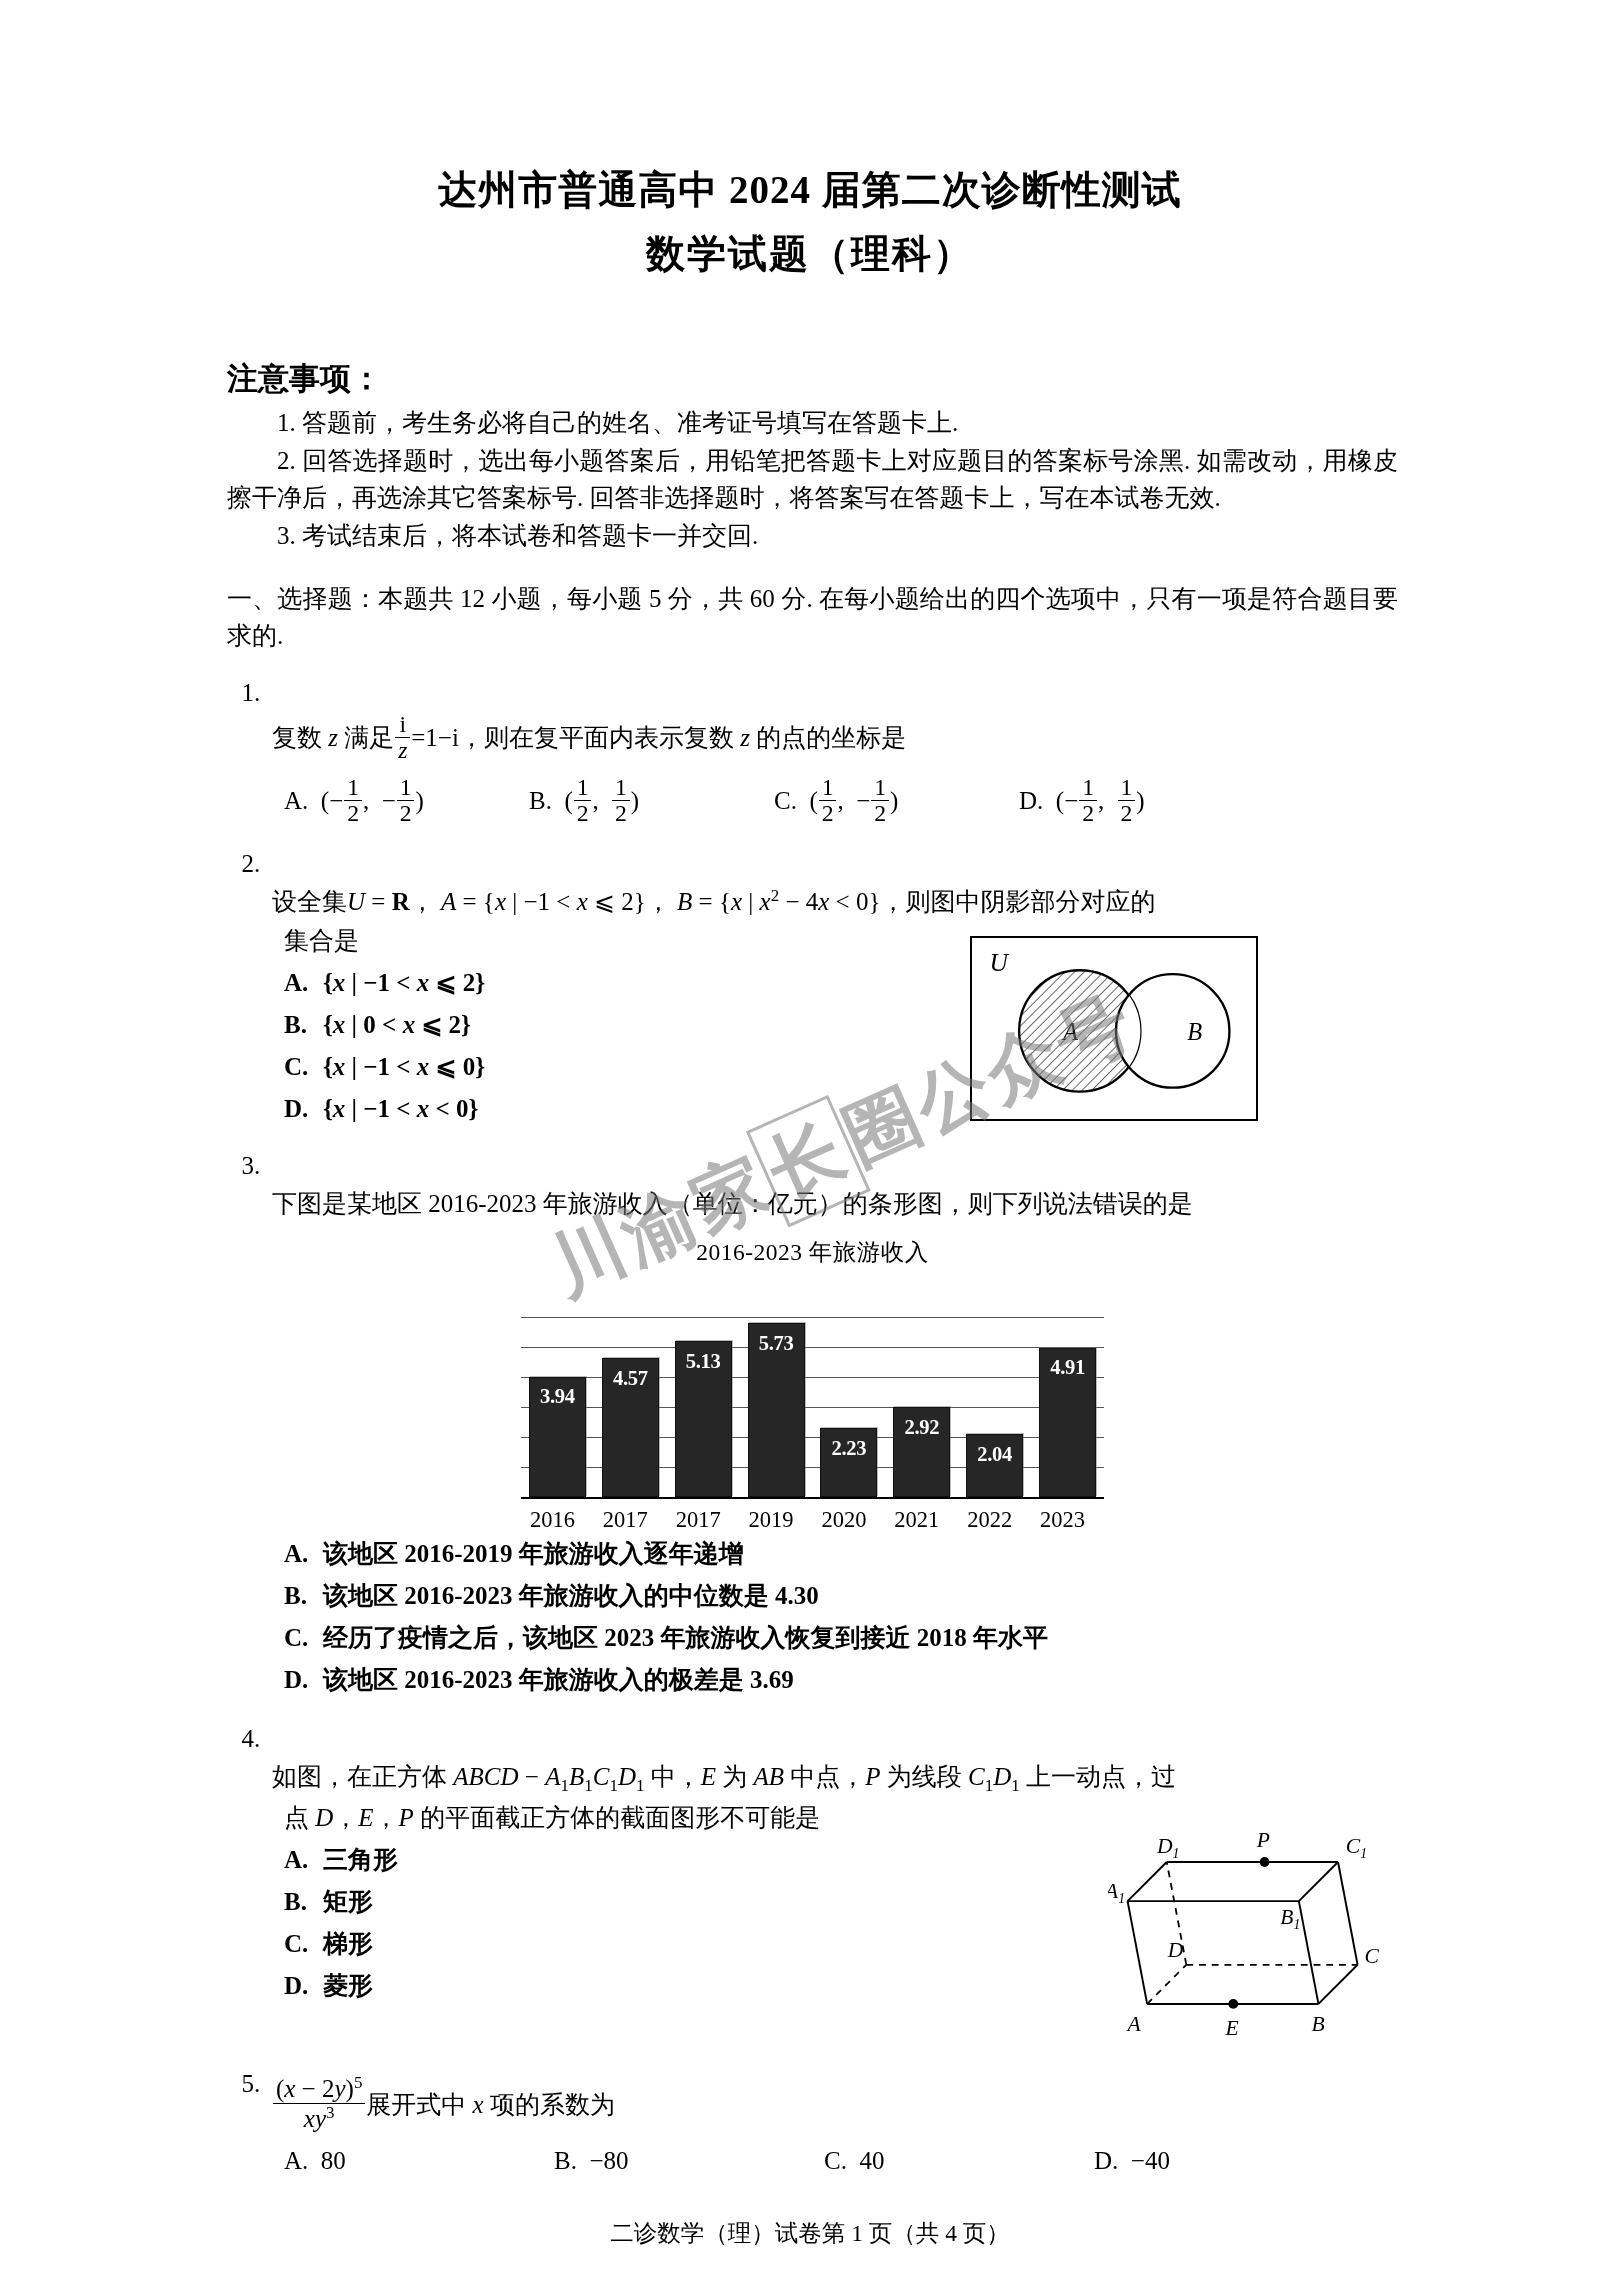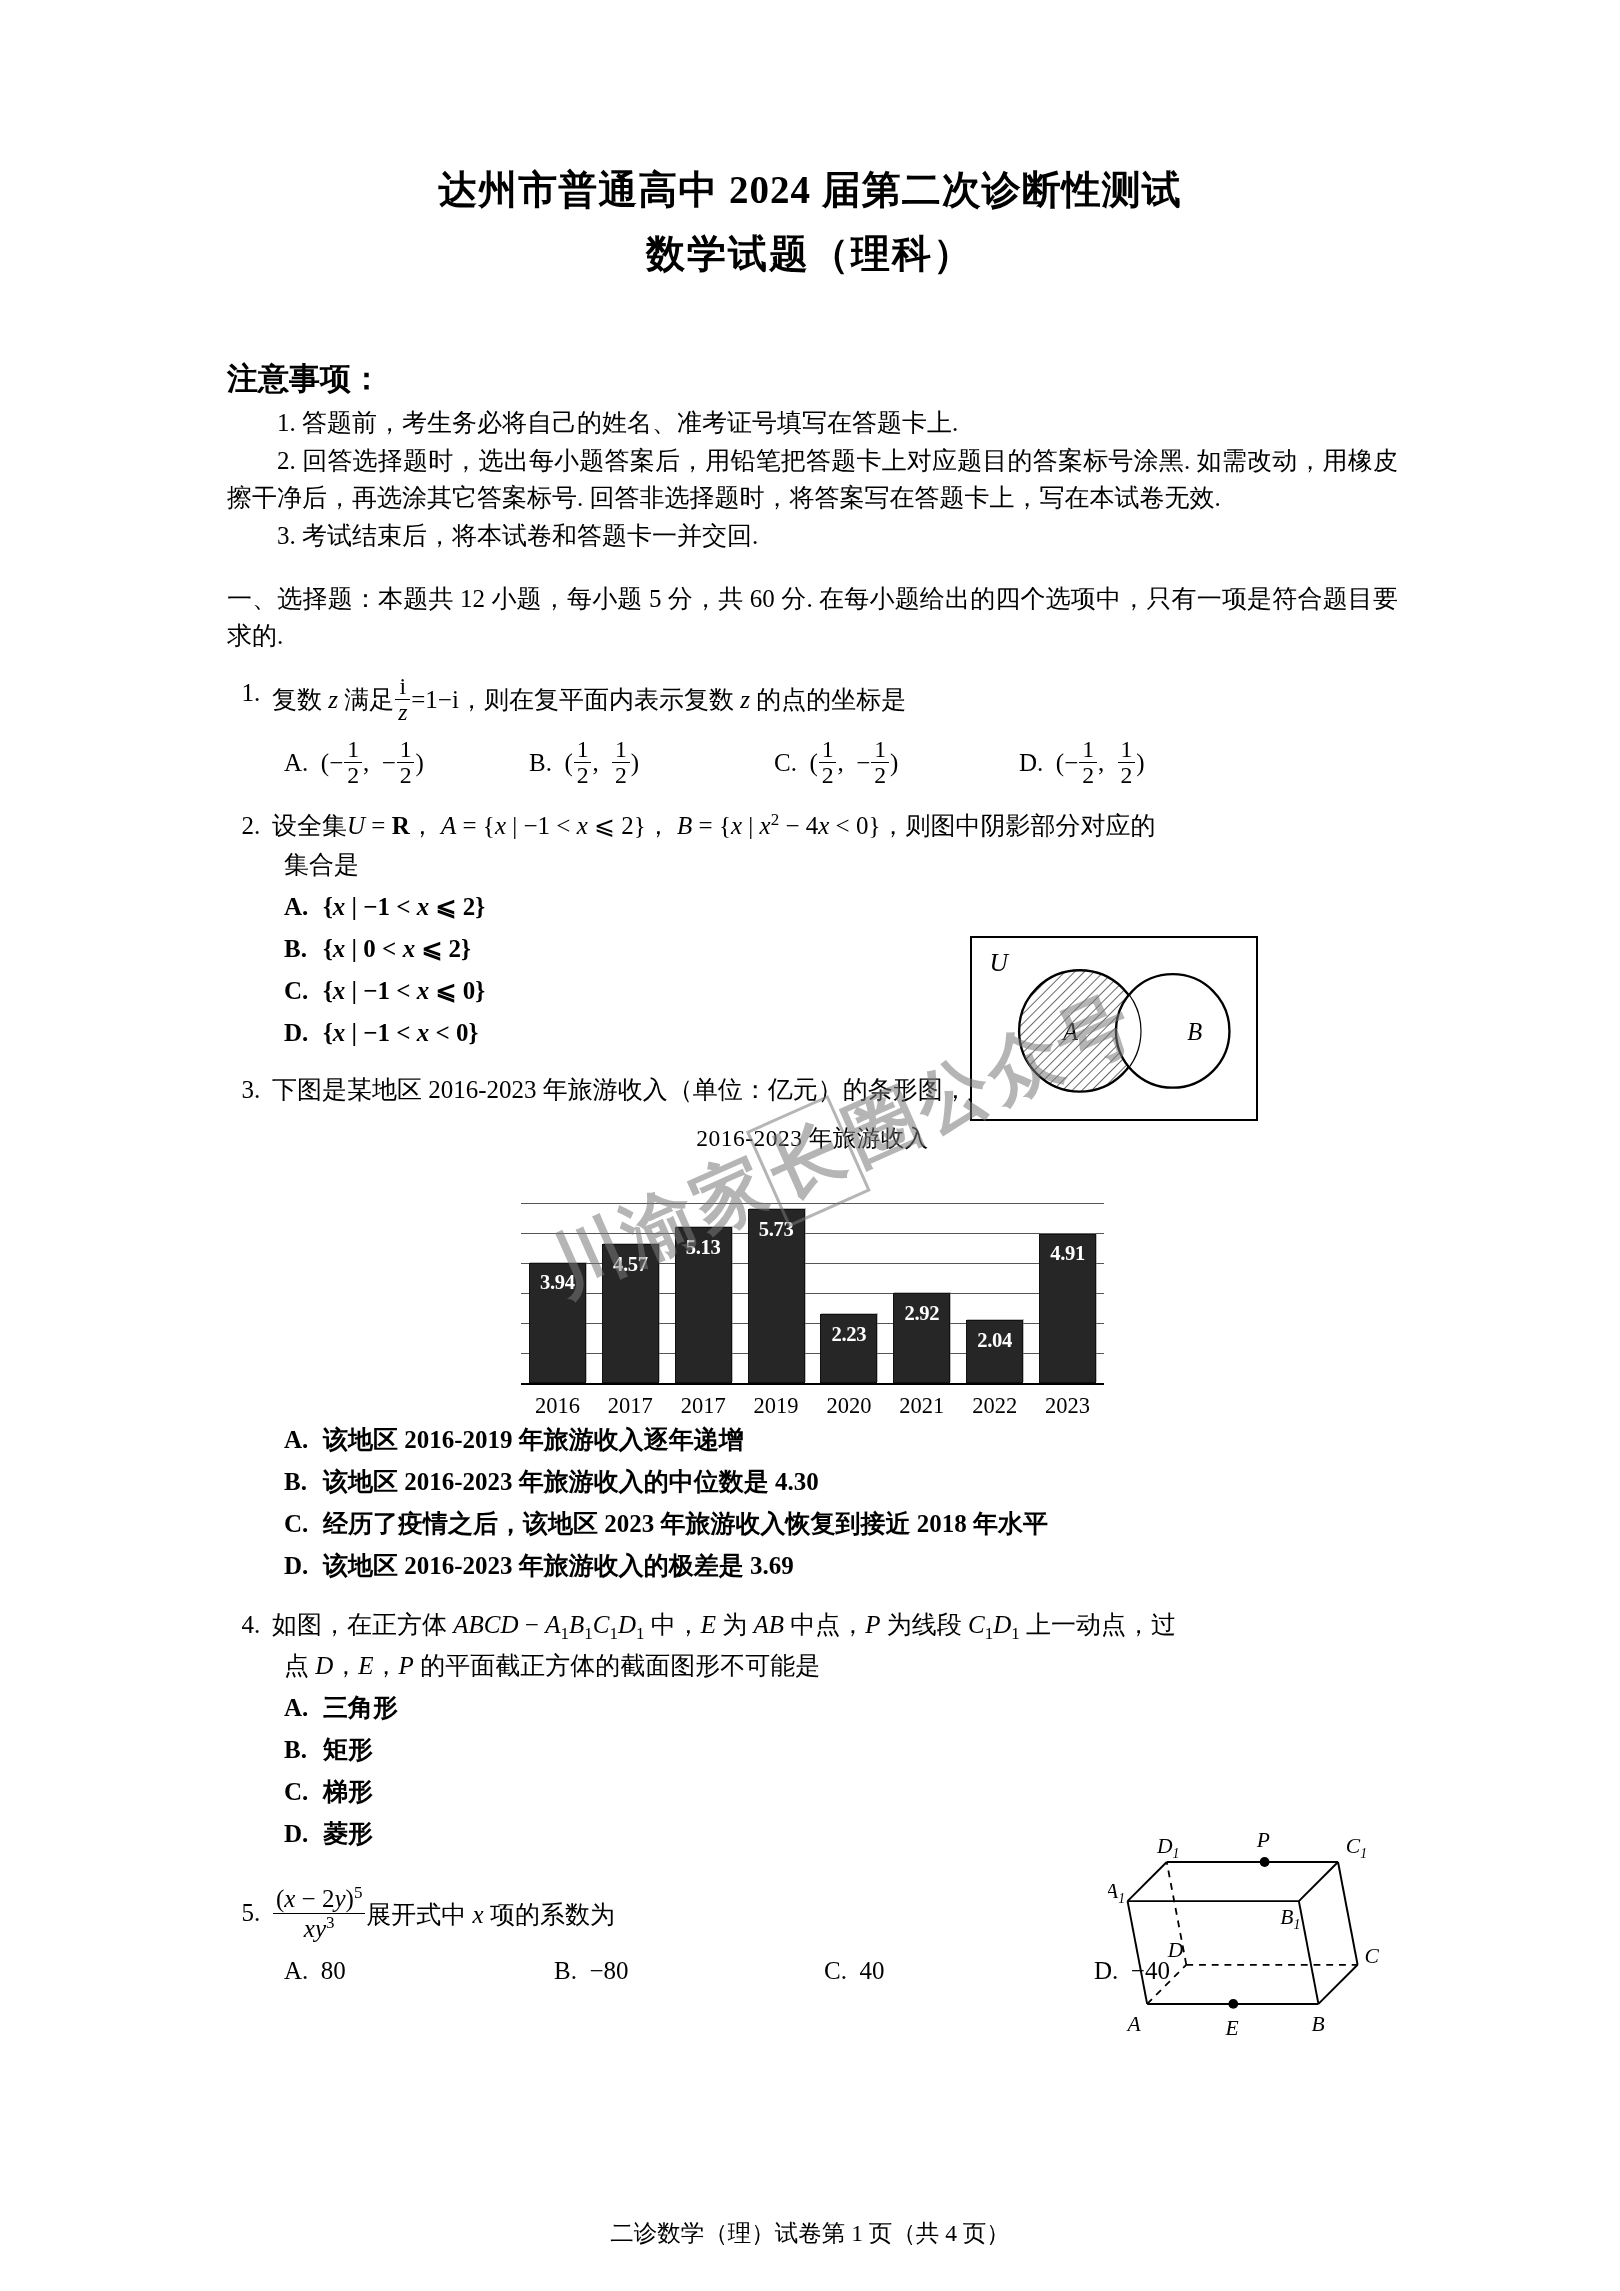--- a/index.html
+++ b/index.html
@@ -92,6 +92,7 @@
   .q-text {
     flex: 1;
     text-align: justify;
+    margin-top: 38px;
   }
   .q-indent {
     padding-left: 57px;

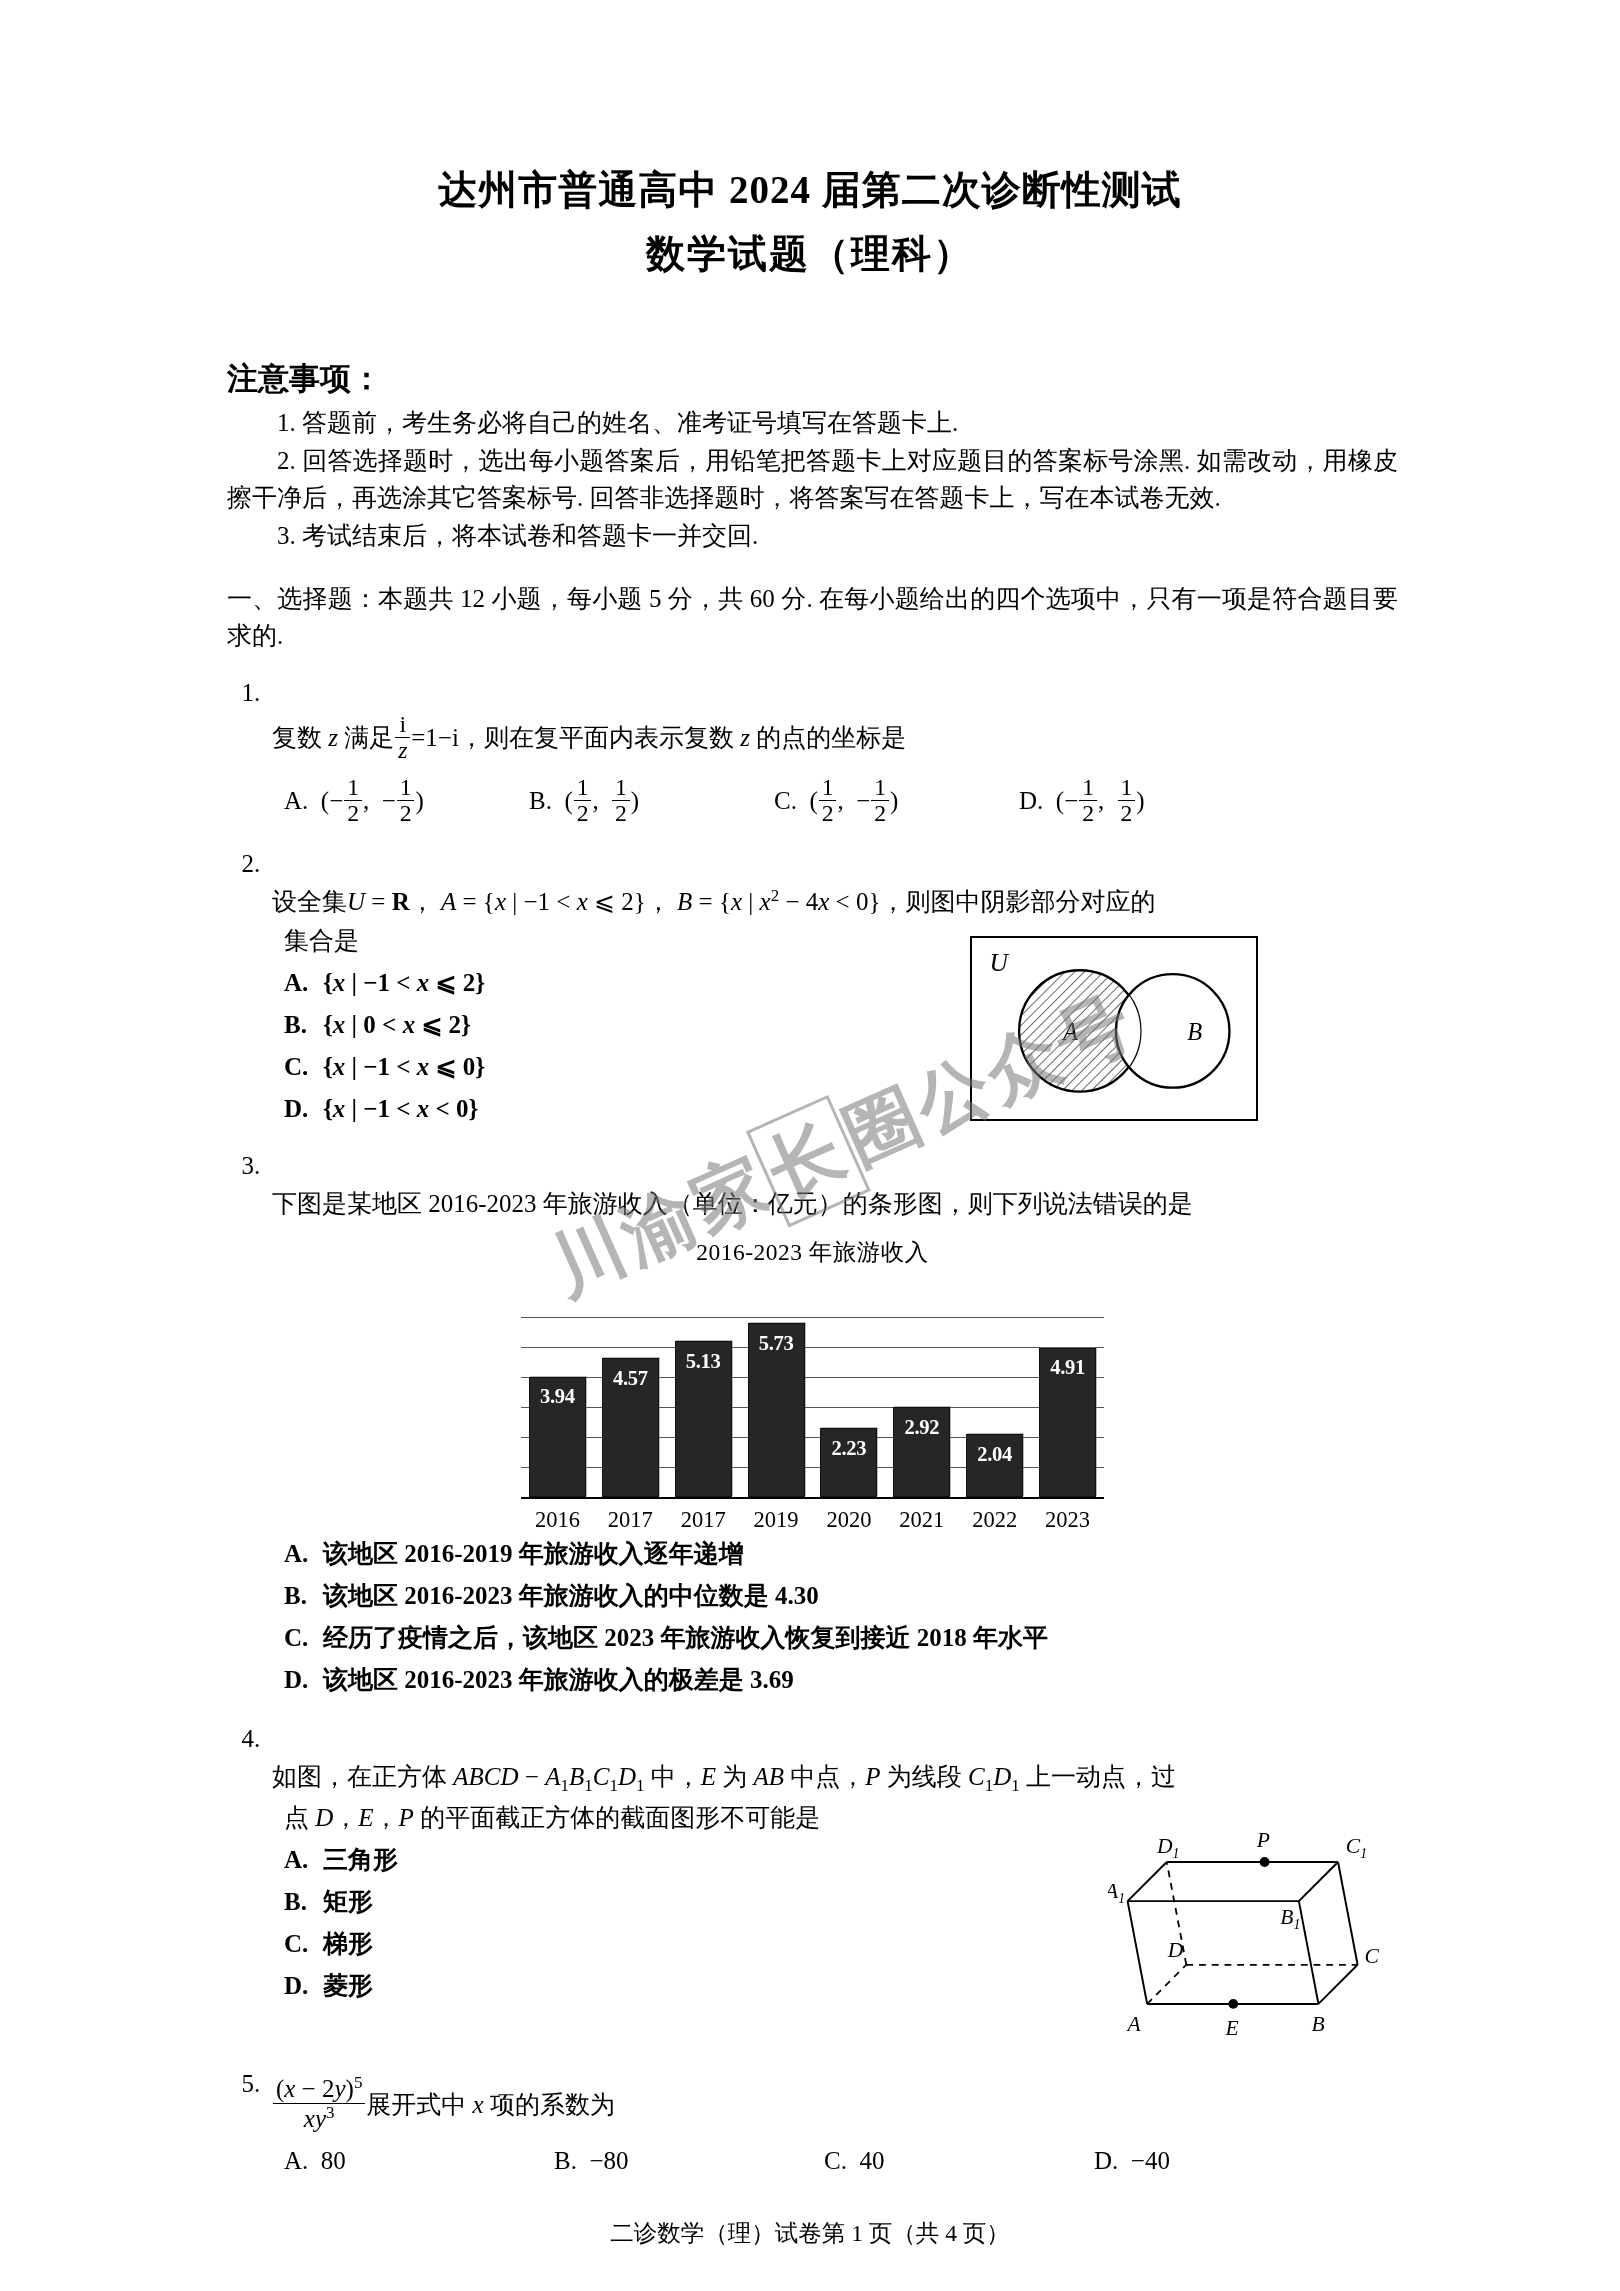--- a/index.html
+++ b/index.html
@@ -216,7 +216,7 @@
   }
   .xlabels span {
     width: 55px;
-    text-align: center;
+    text-align: left;
     font-size: 22.5px;
   }
 

